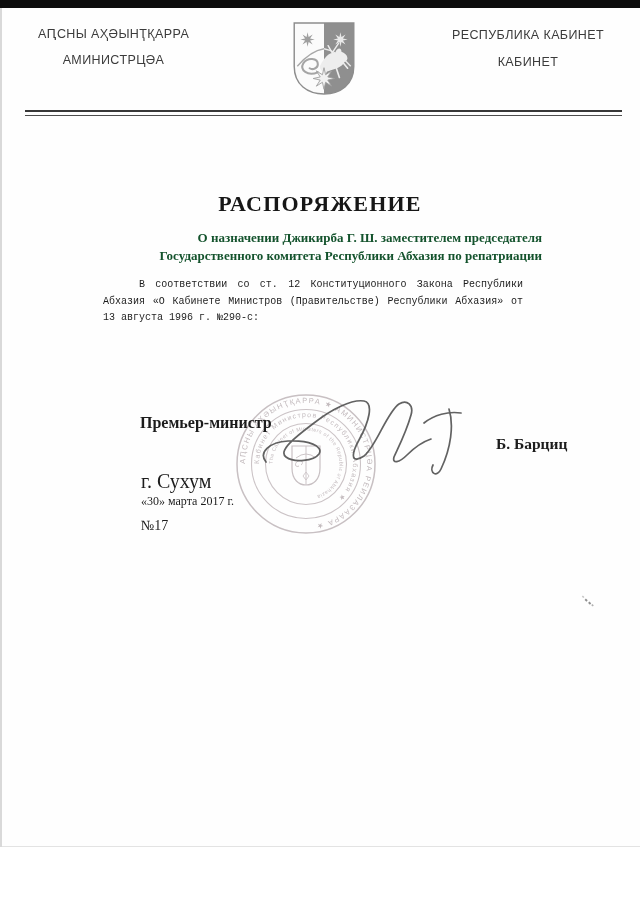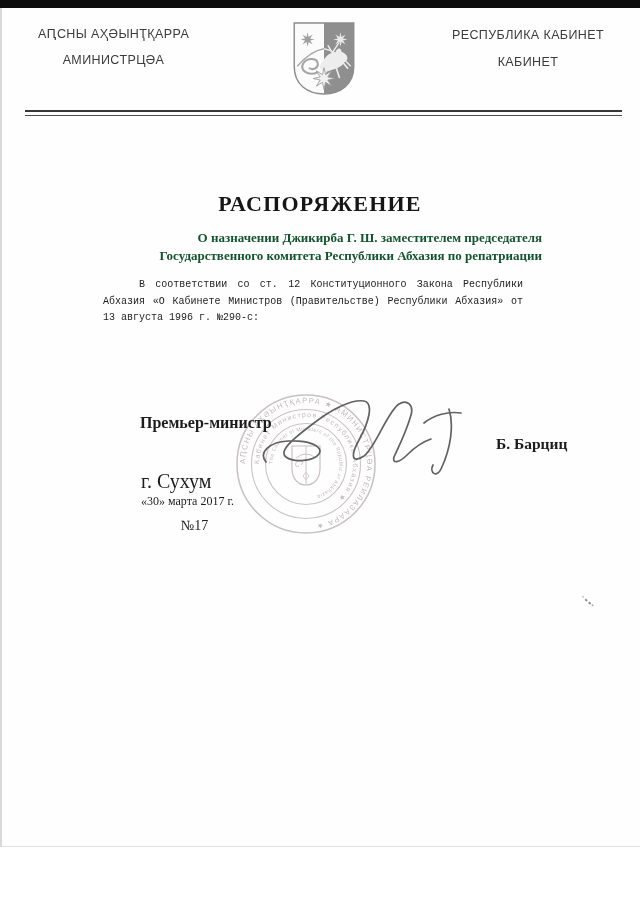--- a/index.html
+++ b/index.html
@@ -40,7 +40,7 @@
   .sig-name{left:480px; top:435px; font-size:15.5px; font-weight:bold;margin-left:16px;}
   .sig-city{left:141px; top:470px; font-size:20px;}
   .sig-date{left:141px; top:494px; font-size:12px;}
-  .sig-num{left:141px; top:518px; font-size:14px;margin-left:40px;}
+  .sig-num{left:141px; top:518px; font-size:14px;}
   .stamp{position:absolute; left:228px; top:388px; z-index:1;}
   .signature{position:absolute; left:250px; top:390px; z-index:2;}
   .artifact{position:absolute; left:578px; top:593px; z-index:1;}

